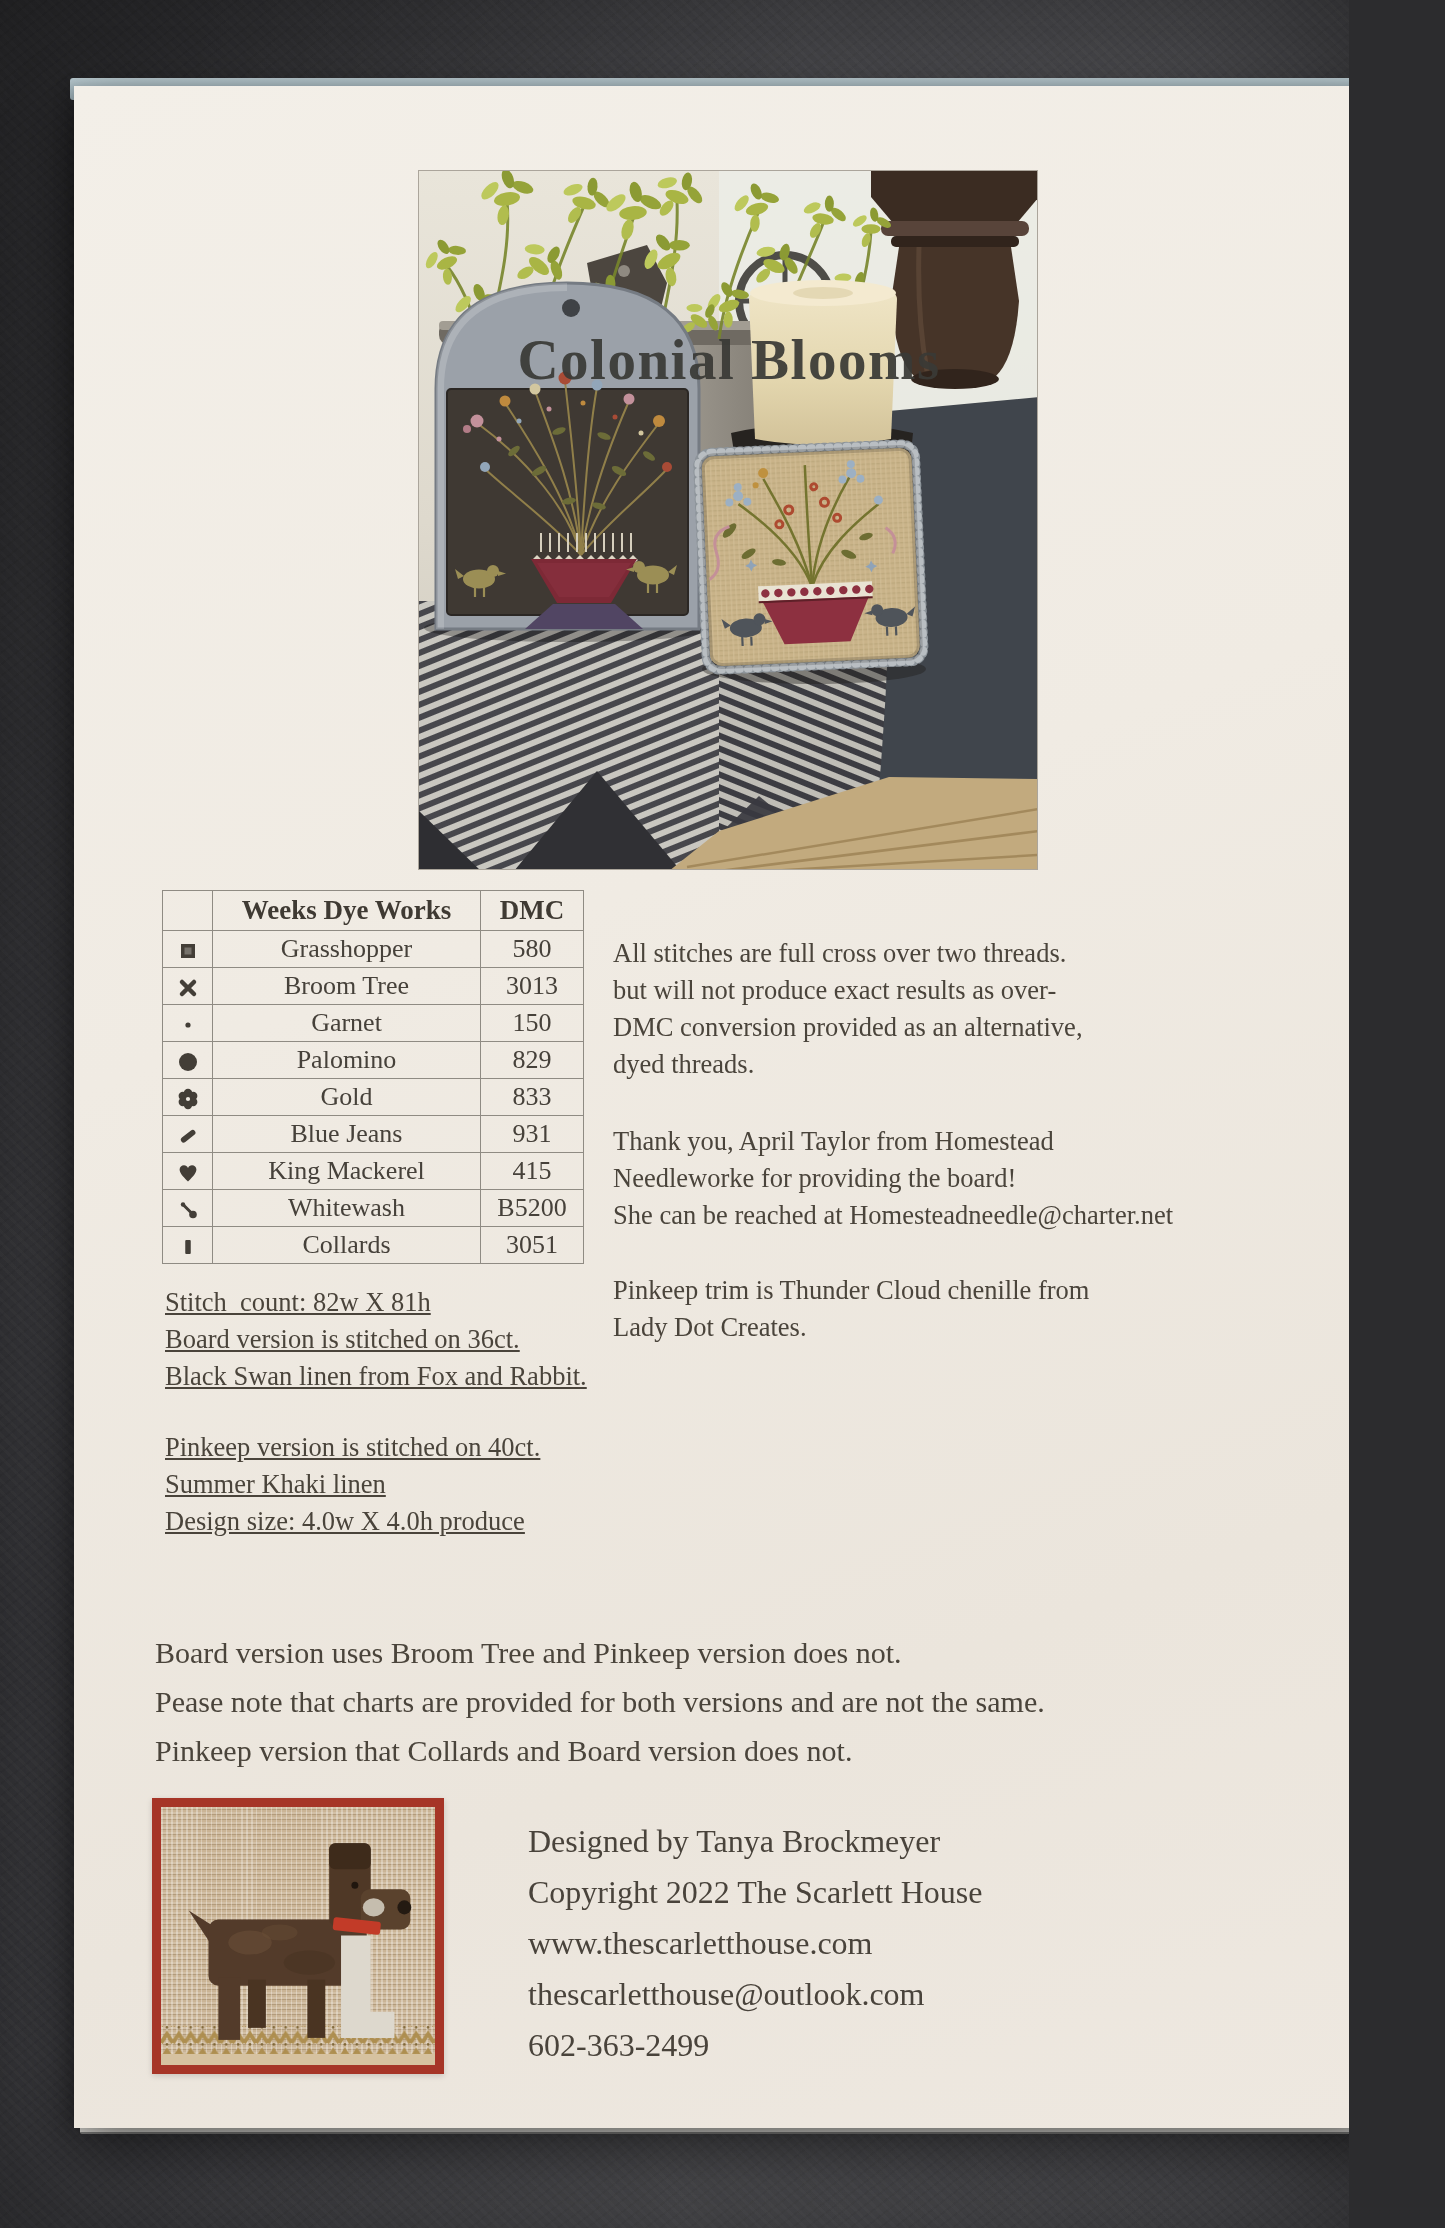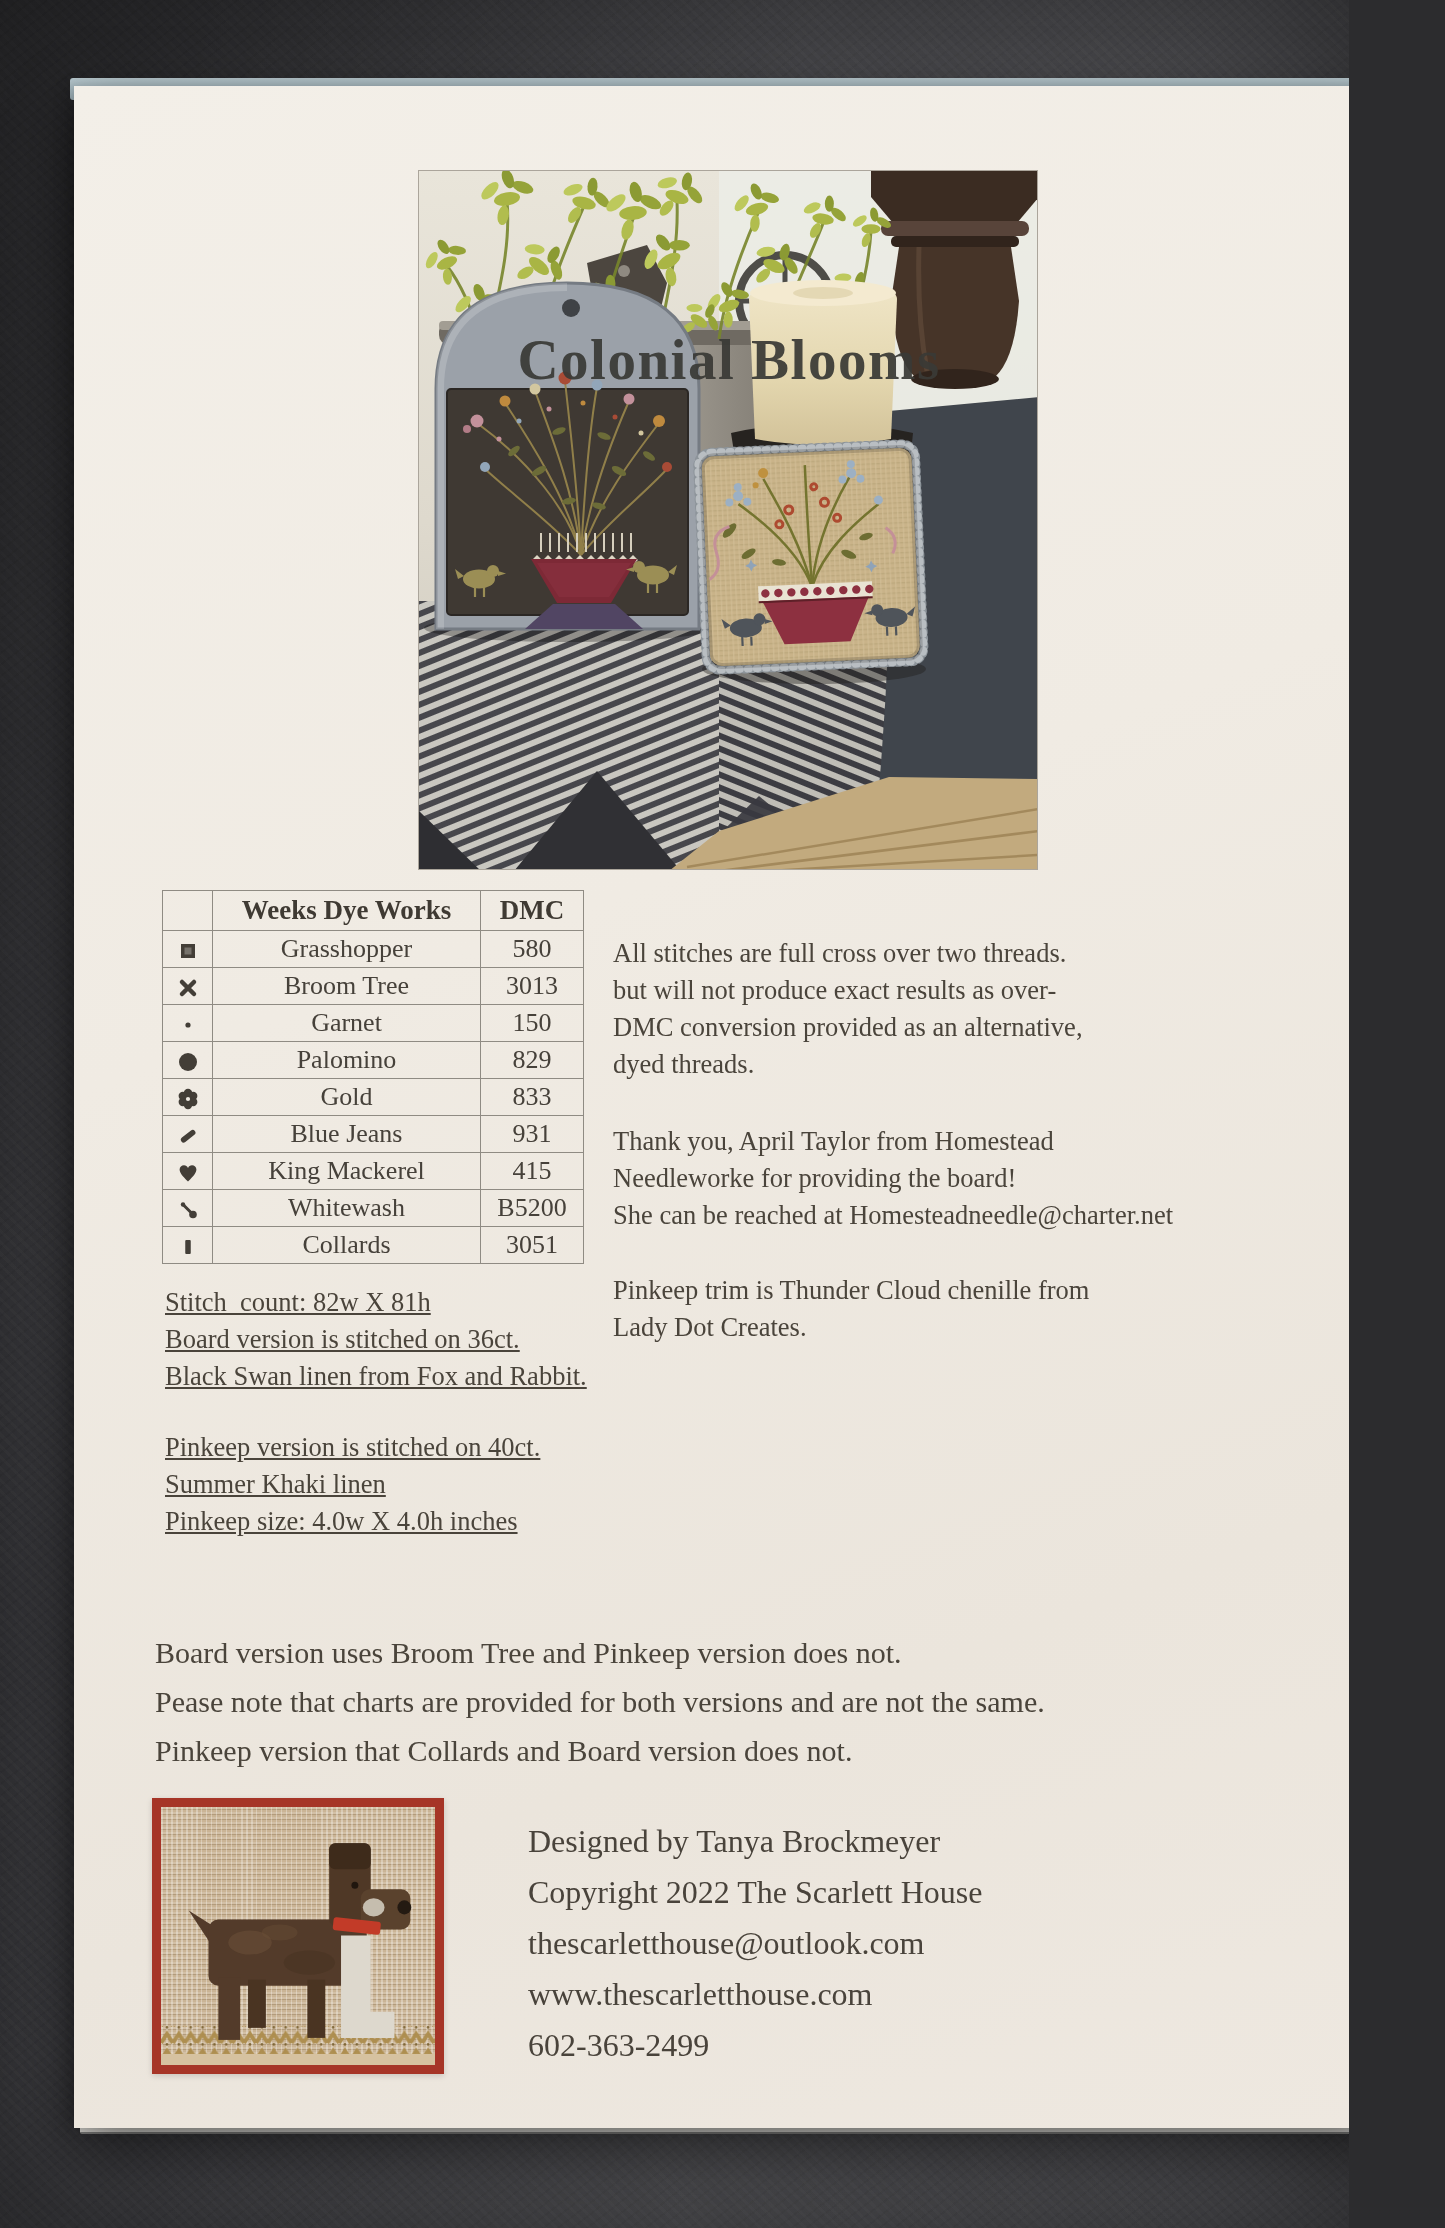--- a/index.html
+++ b/index.html
@@ -447,7 +447,7 @@
       <div class="gap34"></div>
       <div class="tl">Pinkeep version is stitched on 40ct.</div>
       <div class="tl">Summer Khaki linen</div>
-      <div class="tl">Pinkeep size: 4.0w X 4.0h inches</div>
+      <div class="tl">Design size: 4.0w X 4.0h produce</div>
     </div>
 
     <div class="notes">

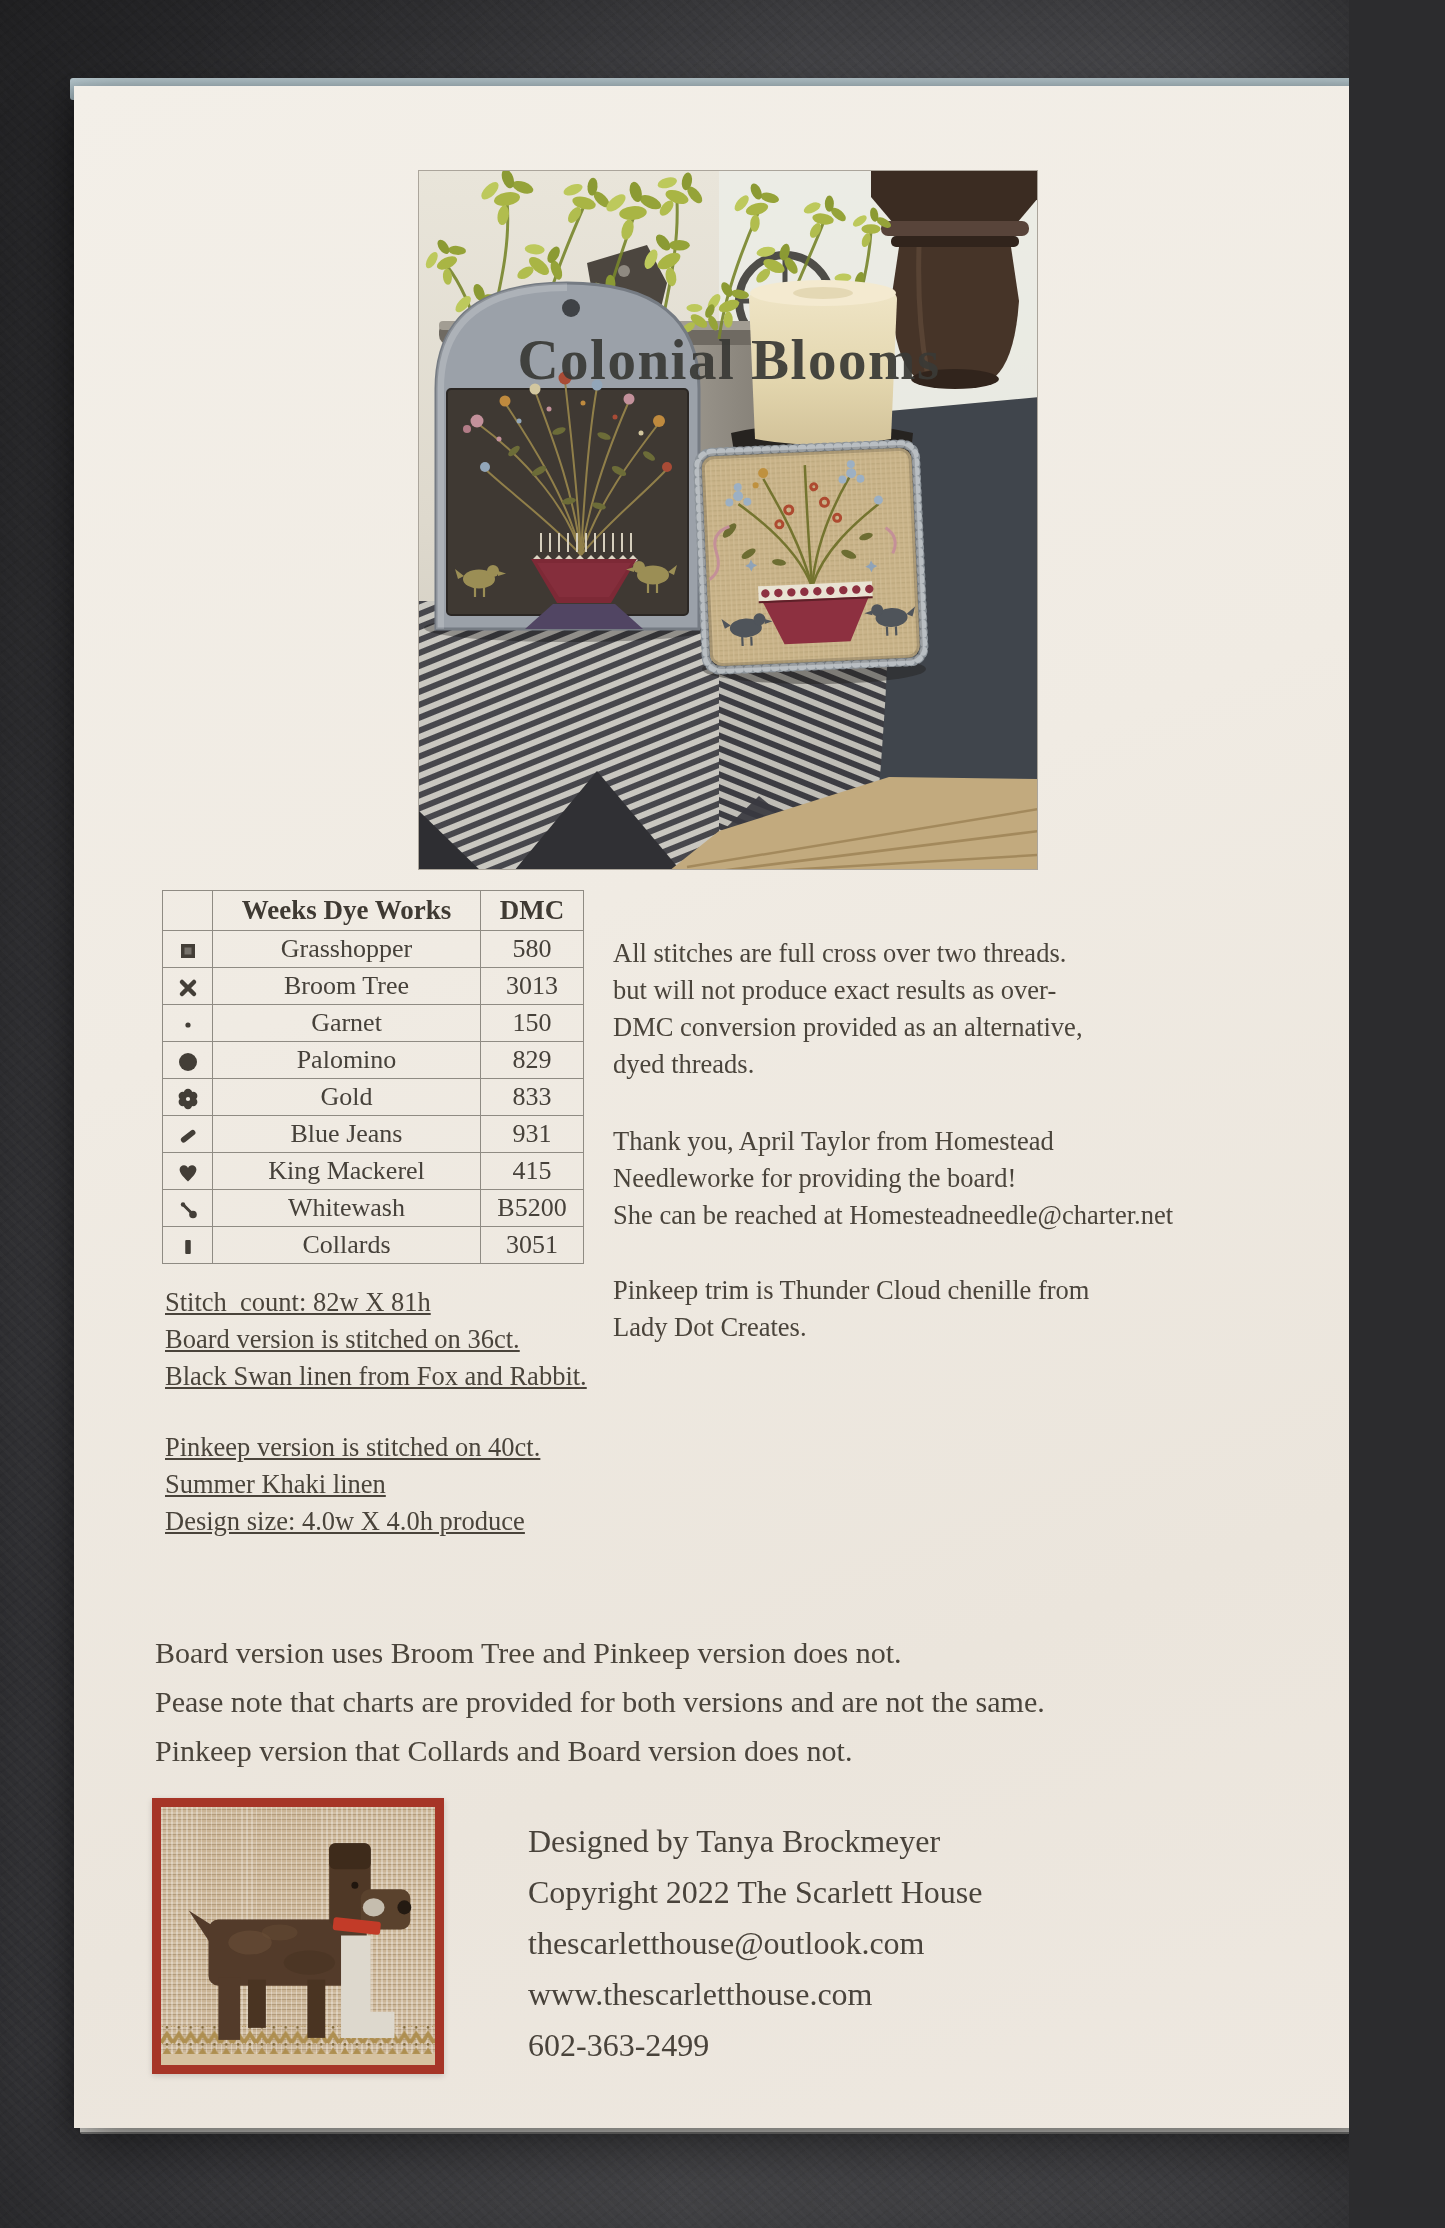--- a/index.html
+++ b/index.html
@@ -490,8 +490,8 @@
     <div class="credits">
       <div class="tl">Designed by Tanya Brockmeyer</div>
       <div class="tl">Copyright 2022 The Scarlett House</div>
+      <div class="tl">www.thescarletthouse.com</div>
       <div class="tl">thescarletthouse@outlook.com</div>
-      <div class="tl">www.thescarletthouse.com</div>
       <div class="tl">602-363-2499</div>
     </div>
 

